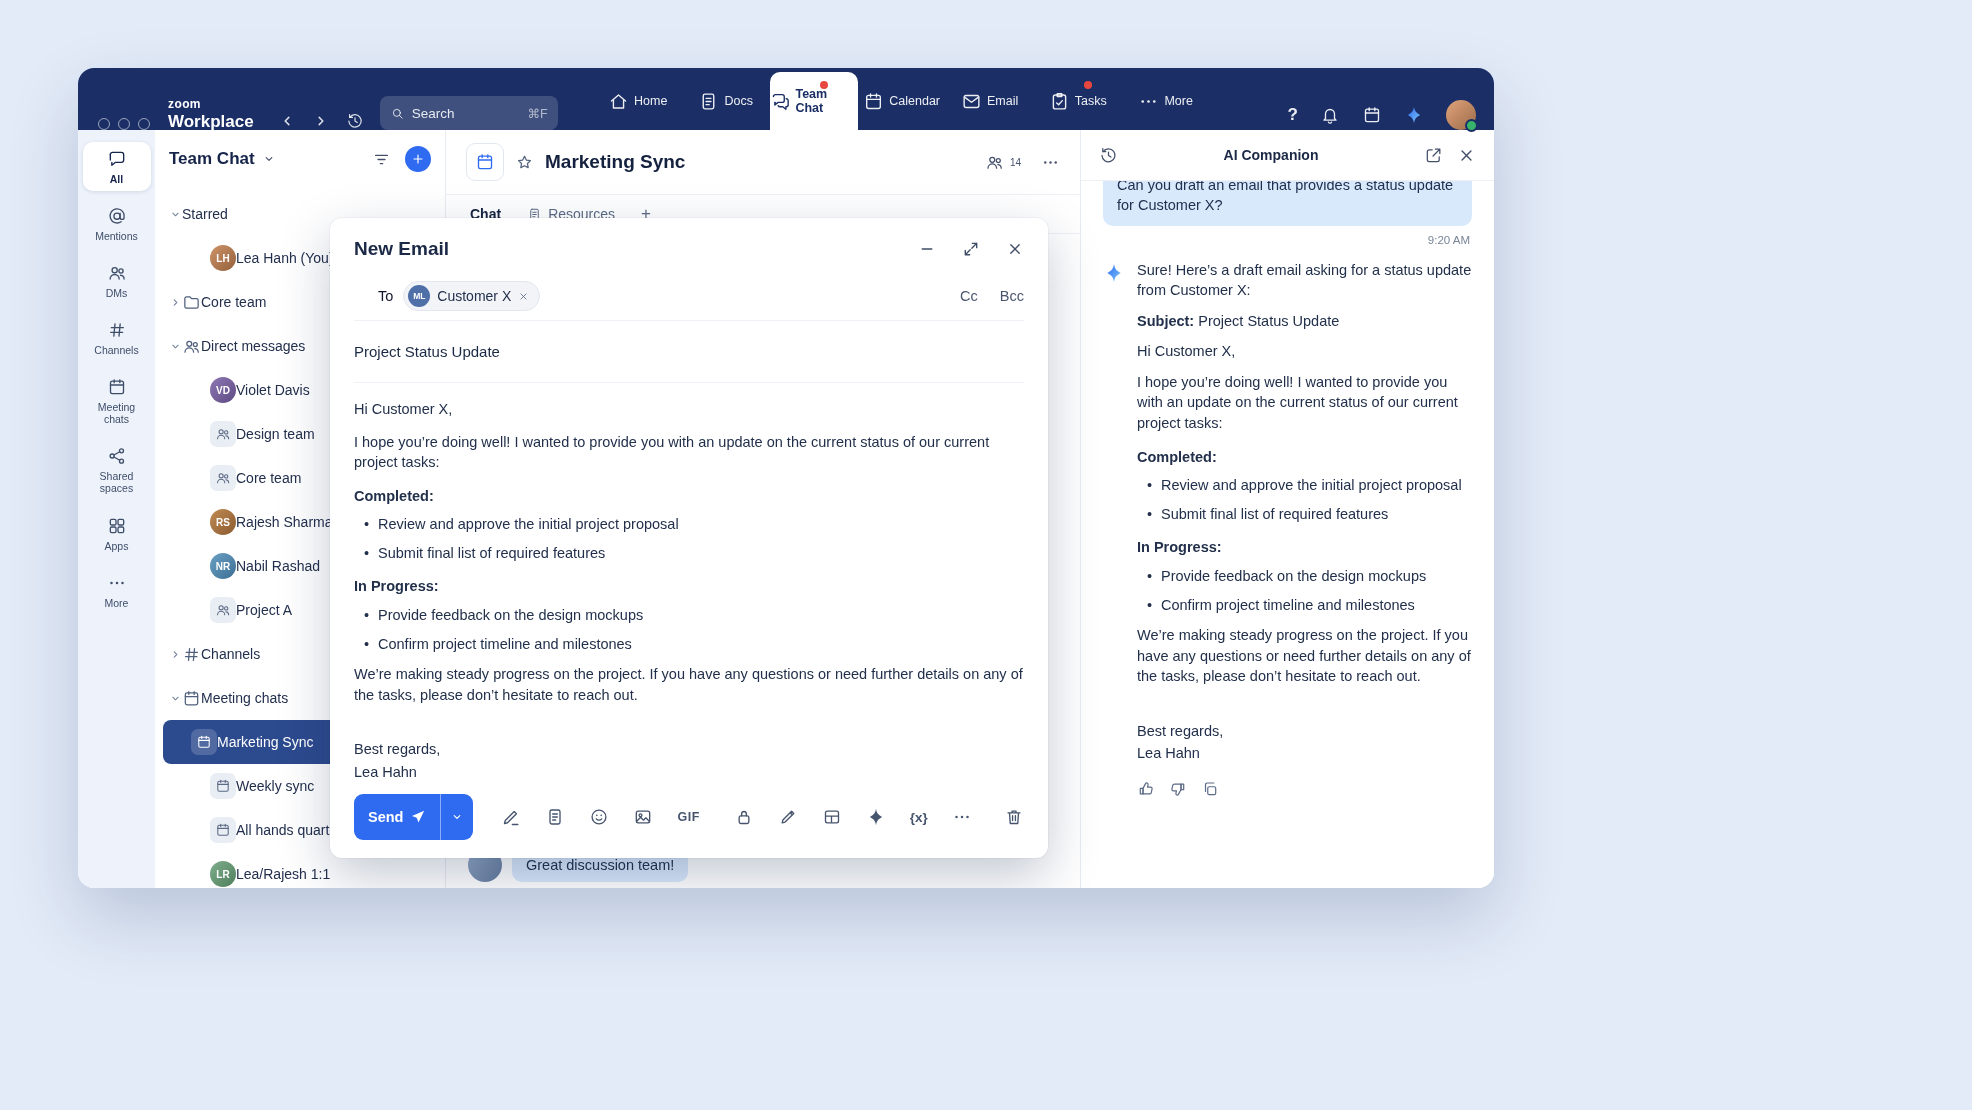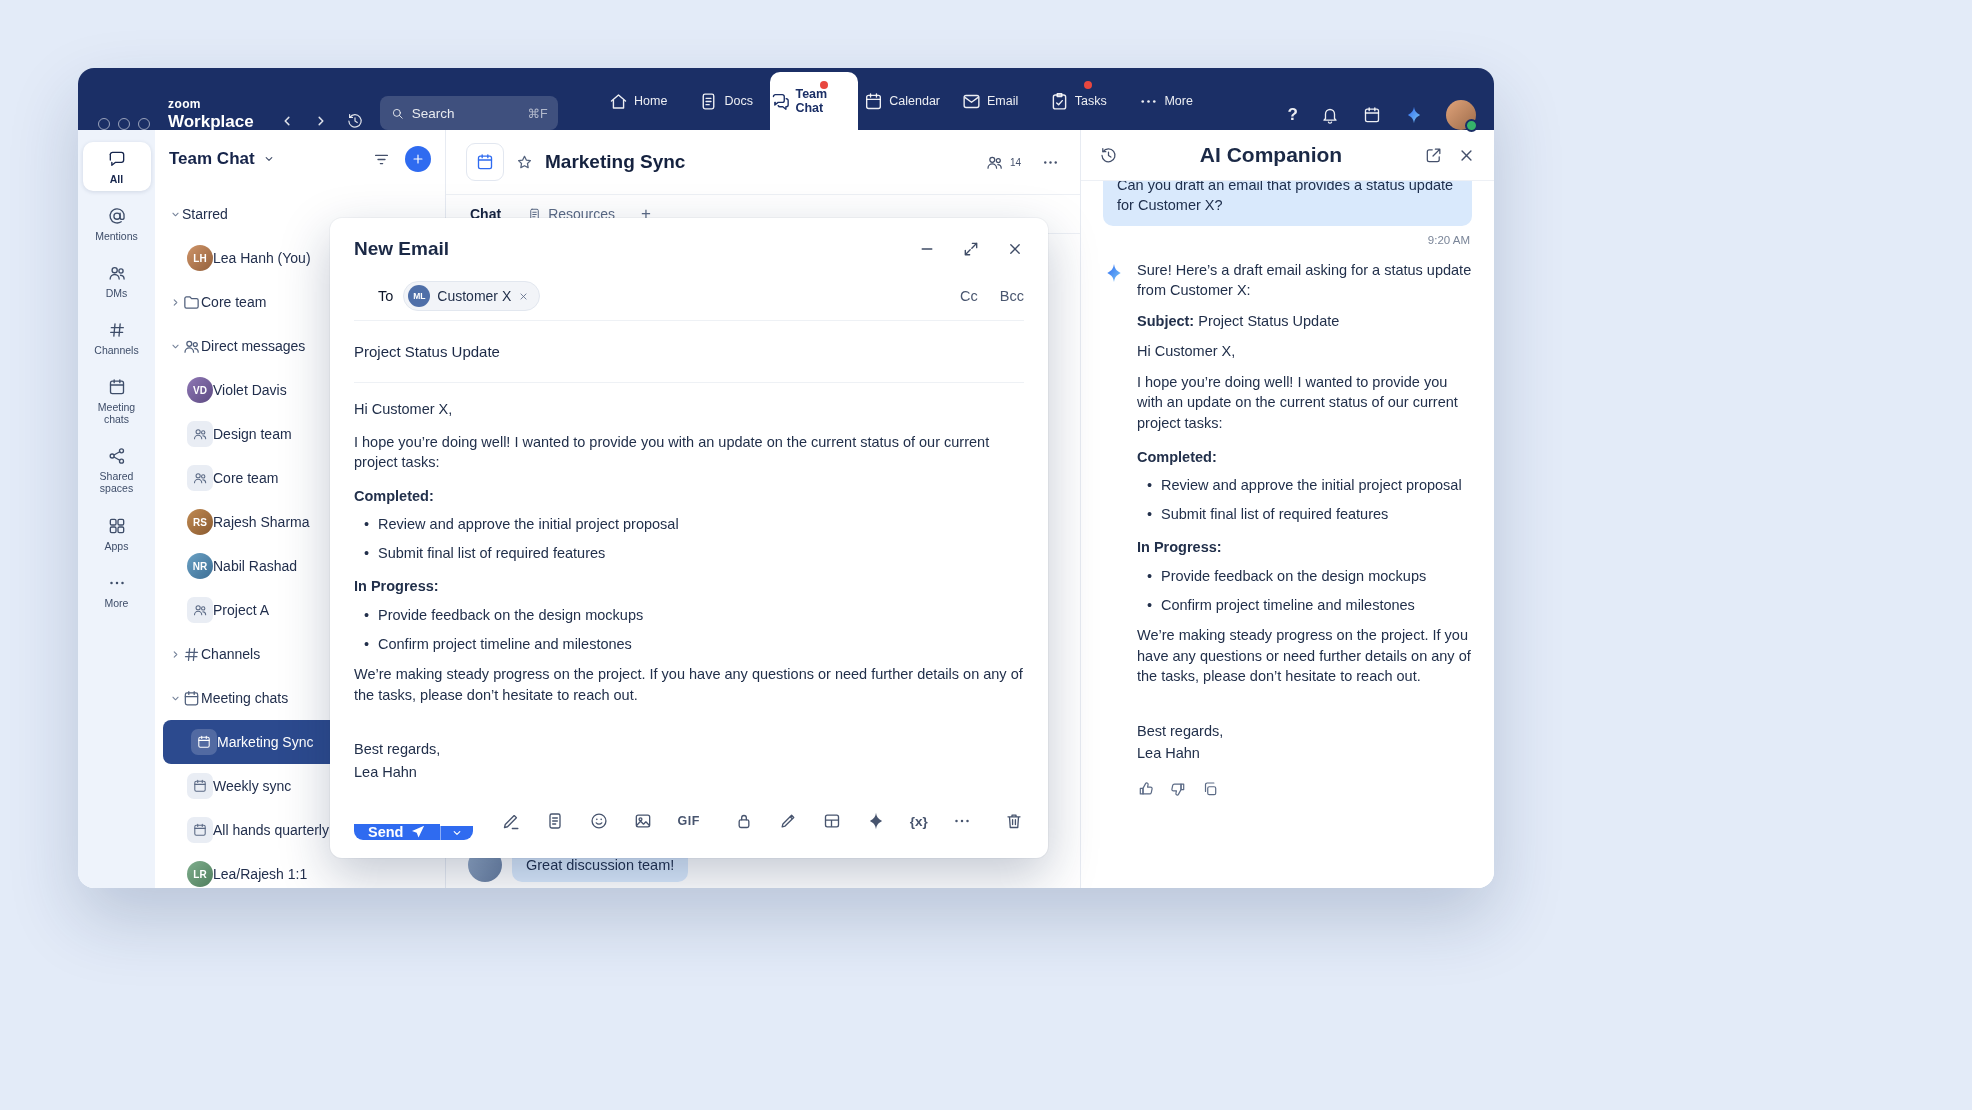--- a/index.html
+++ b/index.html
@@ -92,7 +92,7 @@
   .ai{width:413px;flex:none;border-left:1px solid #e7ebf2;background:#fff;display:flex;flex-direction:column;}
   .ai-head{height:50px;flex:none;display:flex;align-items:center;gap:14px;padding:0 18px;border-bottom:1px solid #edf0f5;color:#44506b;}
   .ai-head svg{width:19px;height:19px;}
-  .ai-title{flex:1;text-align:center;font-size:21px;font-weight:bold;color:#1b2946;}
+  .ai-title{flex:1;text-align:center;font-size:14px;font-weight:bold;color:#1b2946;}
   .ai-body{flex:1;overflow:hidden;padding:0 22px 16px;}
   .user-bubble{background:#d9e9fc;border-radius:10px;padding:10px 14px;font-size:14.5px;line-height:1.4;color:#20304e;margin-top:-16px;}
   .ai-time{text-align:right;font-size:11.5px;color:#7a8598;margin:8px 2px 14px;}

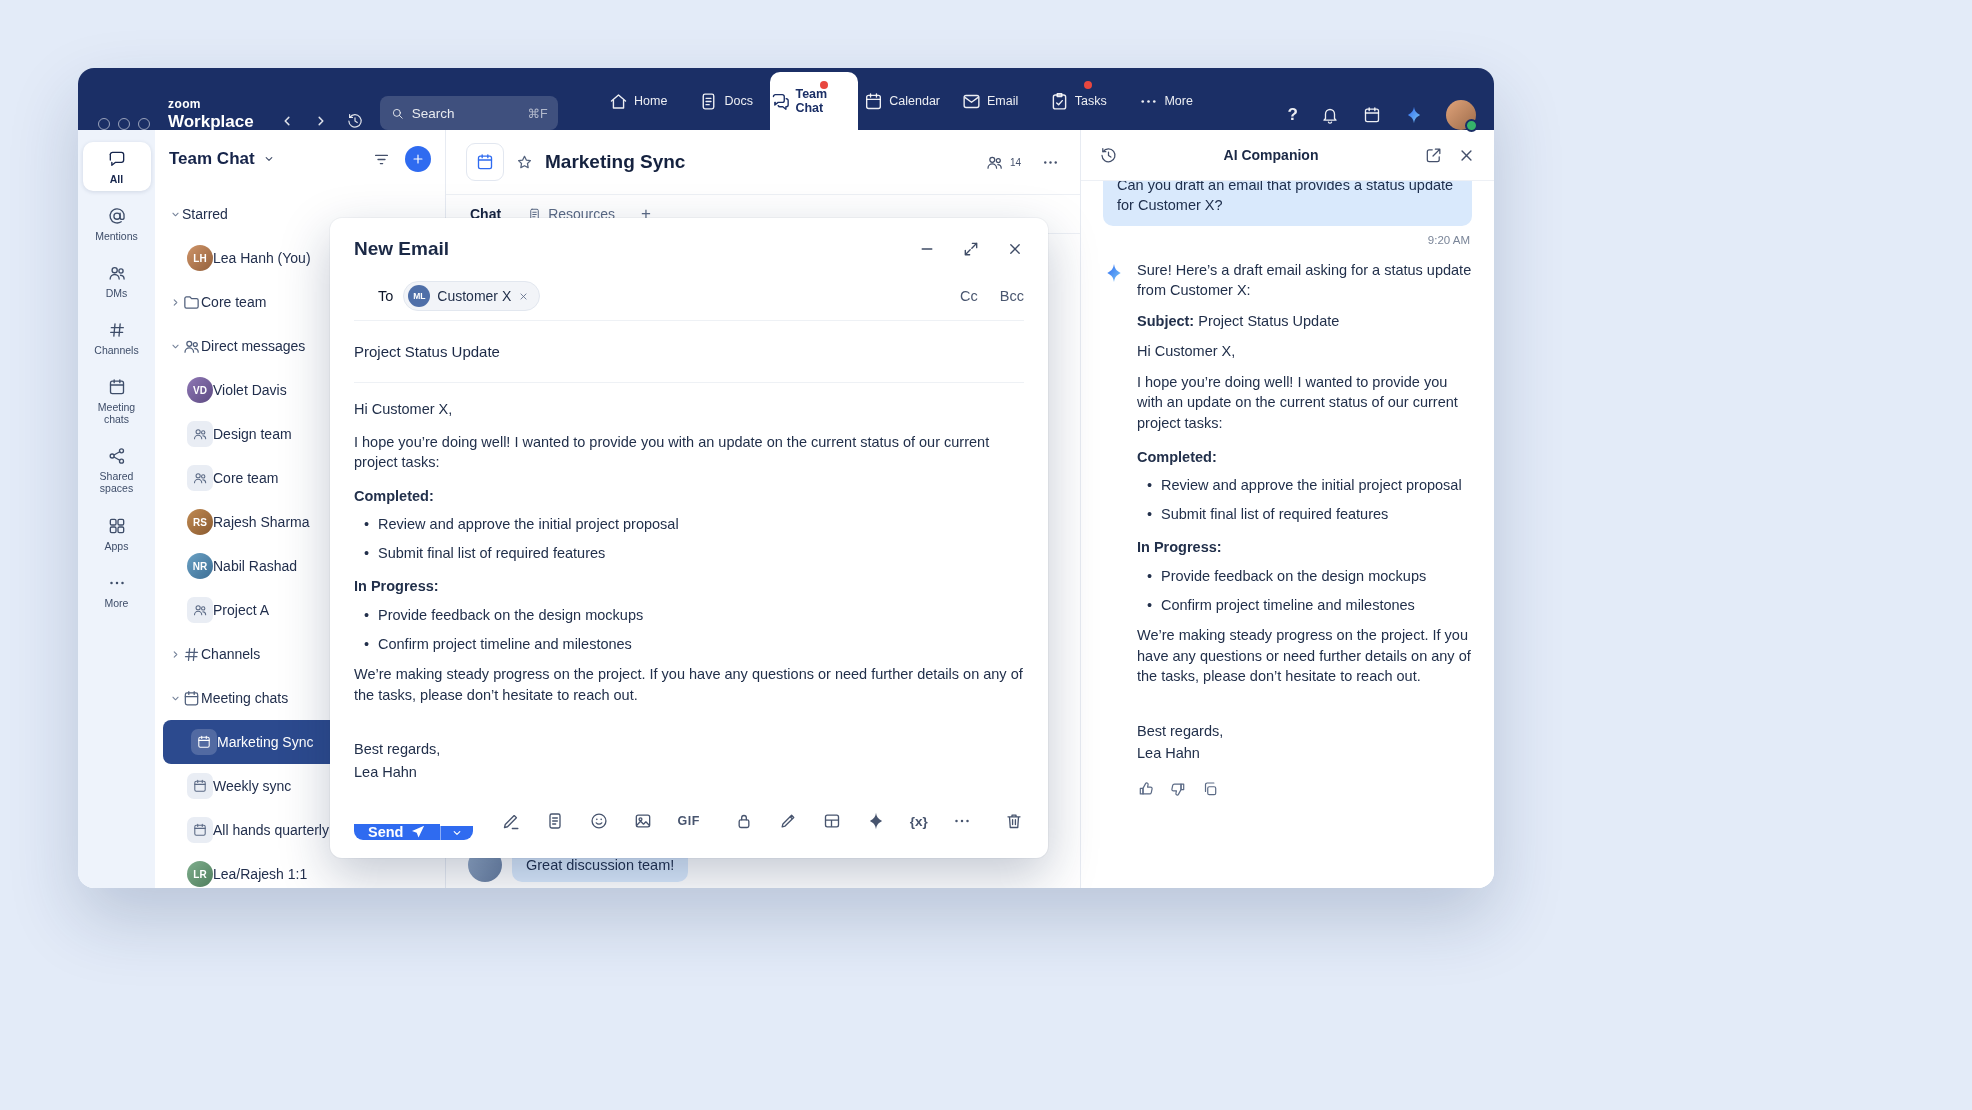--- a/index.html
+++ b/index.html
@@ -57,7 +57,7 @@
   .row{height:44px;display:flex;align-items:center;padding:0 10px 0 14px;font-size:14px;color:#222f4d;}
   .row .chev{width:13px;height:13px;color:#76839a;flex:none;}
   .row .ticon{width:19px;height:19px;color:#51607c;flex:none;}
-  .row.child{padding-left:32px;}
+  .row.child{padding-left:32px;margin-left:23px;}
   .rlabel{white-space:nowrap;overflow:hidden;min-width:0;}
   .av{width:26px;height:26px;border-radius:50%;color:#fff;font-size:10px;font-weight:bold;display:flex;align-items:center;justify-content:center;flex:none;}
   .sq{width:26px;height:26px;border-radius:7px;background:#e9edf4;color:#5b6a85;display:flex;align-items:center;justify-content:center;flex:none;}

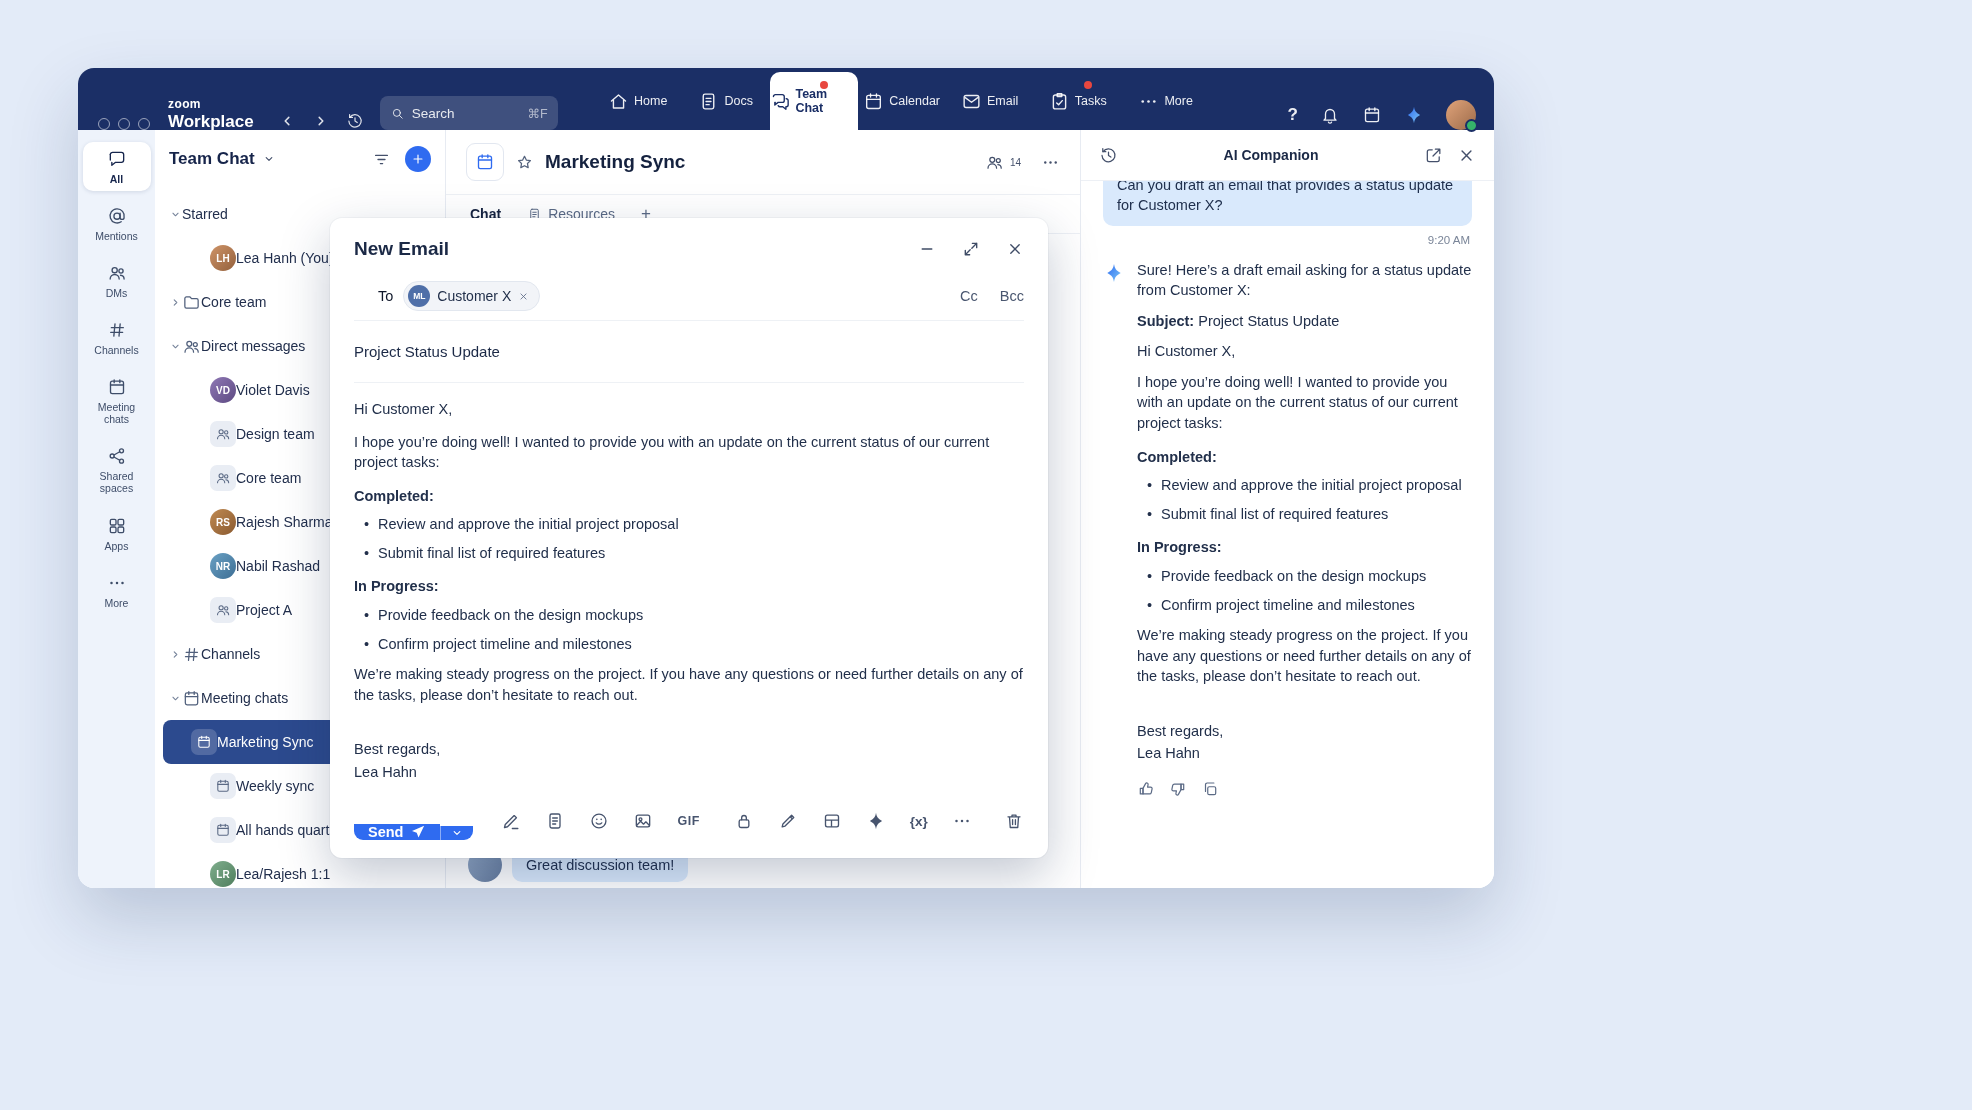--- a/index.html
+++ b/index.html
@@ -128,7 +128,7 @@
   .m-body{flex:1;overflow:hidden;padding:16px 24px 0;font-size:14.5px;color:#22304b;line-height:1.42;}
   .m-body p{margin:0 0 12px;}
   .m-foot{flex:none;display:flex;align-items:center;gap:24px;padding:14px 24px 18px;}
-  .send-btn{display:flex;height:38px;border-radius:9px;overflow:hidden;font-size:14.5px;font-weight:bold;color:#fff;margin-right:4px;flex:none;align-items:flex-end;}
+  .send-btn{display:flex;height:46px;border-radius:9px;overflow:hidden;font-size:14.5px;font-weight:bold;color:#fff;margin-right:4px;flex:none;}
   .send-main{background:#2f6bf0;display:flex;align-items:center;gap:7px;padding:0 14px;}
   .send-main svg{width:16px;height:16px;}
   .send-drop{background:#2f6bf0;border-left:1px solid rgba(255,255,255,.45);width:32px;display:flex;align-items:center;justify-content:center;}

